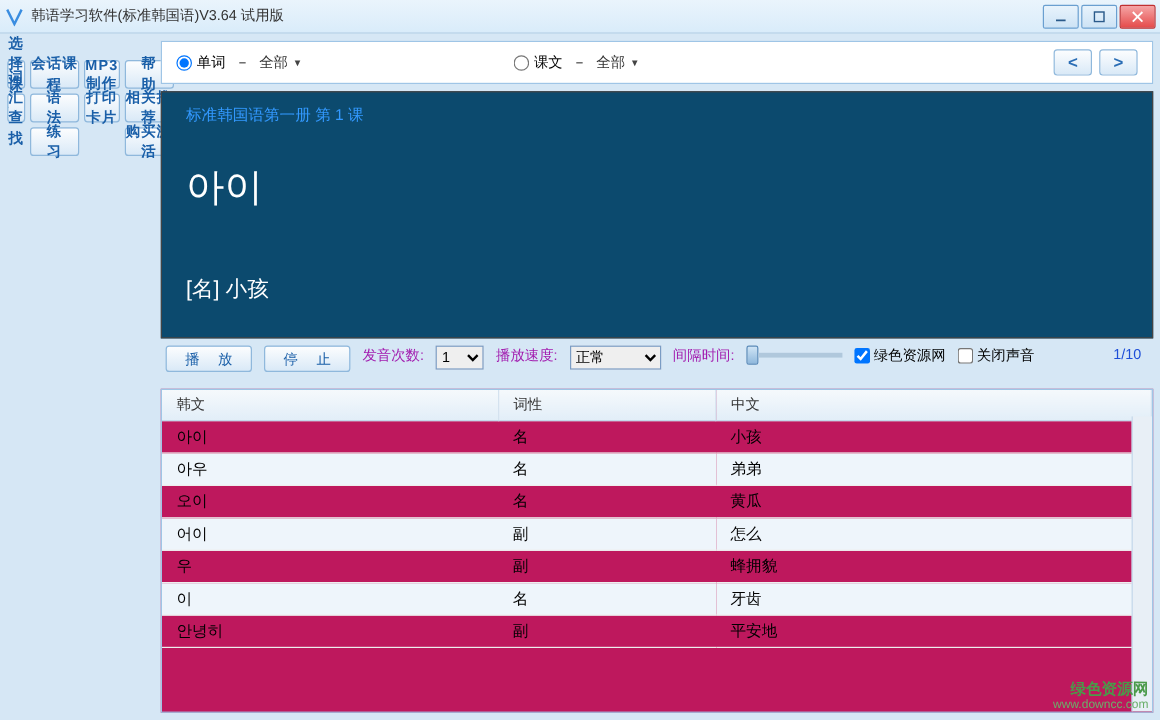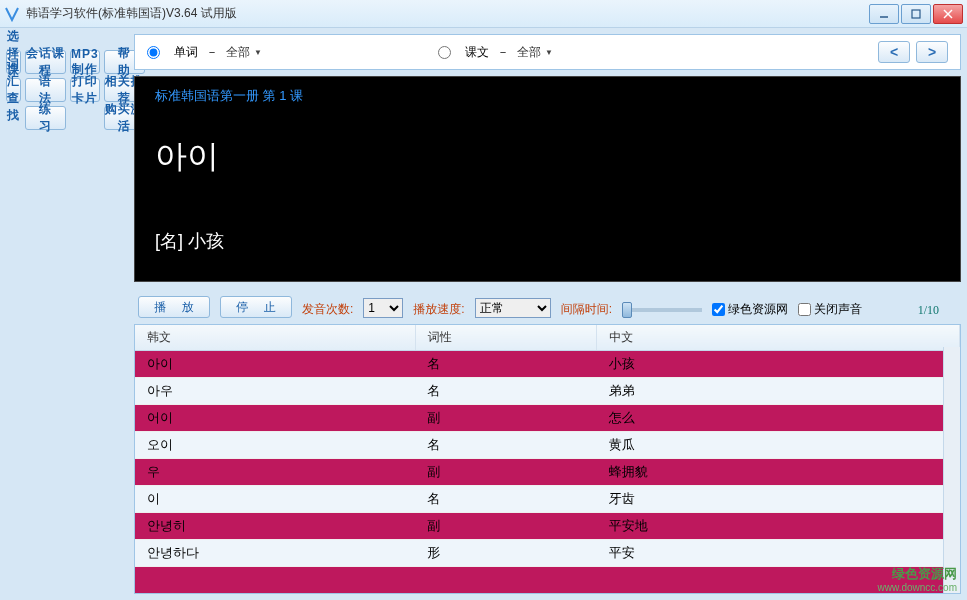--- a/index.html
+++ b/index.html
@@ -22,7 +22,7 @@
     .main-area { flex: 1; display: flex; flex-direction: column; gap: 6px; }
     
     .top-filter { height: 36px; background: #fff; border: 1px solid #9fc5e6; display: flex; align-items: center; padding: 0 12px; gap: 8px; }
-    .radio-group { display: flex; align-items: center; gap: 12px; font-size: 12px; }
+    .radio-group { display: flex; align-items: center; gap: 2px; font-size: 12px; }
     .radio-input { margin-right: 2px; }
     .dropdown { display: flex; align-items: center; gap: 4px; font-size: 12px; color: #333; cursor: pointer; }
     .dropdown::after { content: "▼"; font-size: 8px; color: #444; }

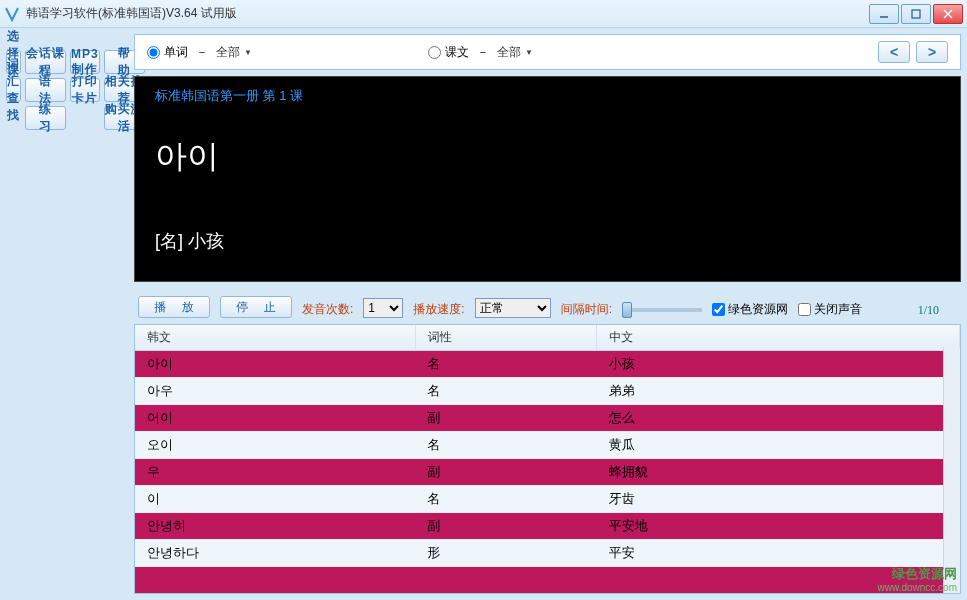--- a/index.html
+++ b/index.html
@@ -30,7 +30,7 @@
     .nav-btns { display: flex; gap: 6px; }
     .nav-btn { width: 32px; height: 22px; background: linear-gradient(#fcfdfe, #d9e9f7); border: 1px solid #8fb8dc; border-radius: 3px; cursor: pointer; display: flex; align-items: center; justify-content: center; color: #2a6db5; font-weight: bold; font-size: 14px; }
     
-    .blackboard { height: 206px; background: #000000; border: 1px solid #444; padding: 10px 20px; color: #fff; position: relative; }
+    .blackboard { height: 206px; background: #0c4a6e; border: 1px solid #444; padding: 10px 20px; color: #fff; position: relative; }
     .lesson-title { color: #3399ff; font-size: 13px; margin-bottom: 30px; }
     .korean-word { font-size: 32px; color: #fff; margin-bottom: 50px; font-family: "Malgun Gothic", sans-serif; }
     .word-meaning { font-size: 18px; color: #fff; }

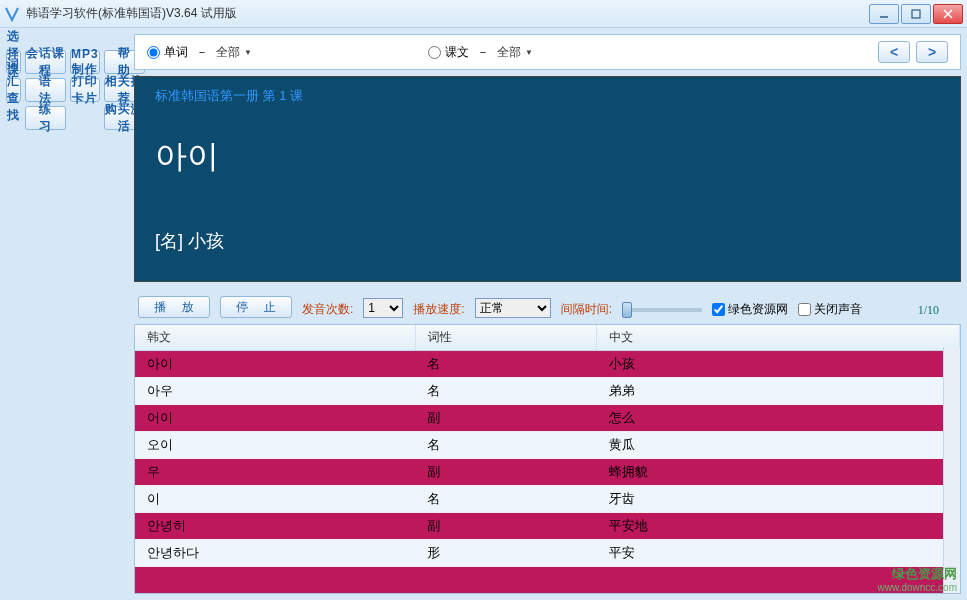--- a/index.html
+++ b/index.html
@@ -35,7 +35,7 @@
     .korean-word { font-size: 32px; color: #fff; margin-bottom: 50px; font-family: "Malgun Gothic", sans-serif; }
     .word-meaning { font-size: 18px; color: #fff; }
     
-    .controls-bar { height: 30px; display: flex; align-items: flex-end; gap: 10px; font-size: 12px; padding: 0 4px; }
+    .controls-bar { height: 30px; display: flex; align-items: flex-start; gap: 10px; font-size: 12px; padding: 0 4px; }
     .ctrl-btn { width: 72px; height: 22px; background: linear-gradient(#fcfdfe, #d9e9f7); border: 1px solid #8fb8dc; border-radius: 3px; font-size: 12px; color: #1a5fa8; cursor: pointer; letter-spacing: 6px; padding-left: 6px; }
     .ctrl-label { color: #c2410c; }
     .ctrl-select { height: 20px; font-size: 12px; border: 1px solid #7a9cc4; }

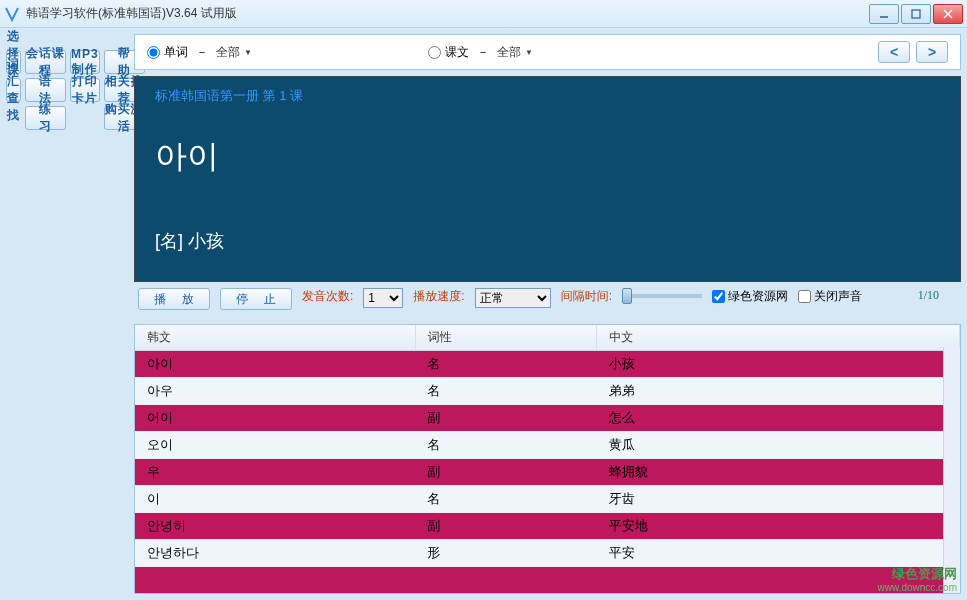--- a/index.html
+++ b/index.html
@@ -37,7 +37,7 @@
     
     .controls-bar { height: 30px; display: flex; align-items: flex-start; gap: 10px; font-size: 12px; padding: 0 4px; }
     .ctrl-btn { width: 72px; height: 22px; background: linear-gradient(#fcfdfe, #d9e9f7); border: 1px solid #8fb8dc; border-radius: 3px; font-size: 12px; color: #1a5fa8; cursor: pointer; letter-spacing: 6px; padding-left: 6px; }
-    .ctrl-label { color: #c2410c; }
+    .ctrl-label { color: #a21caf; }
     .ctrl-select { height: 20px; font-size: 12px; border: 1px solid #7a9cc4; }
     .slider-wrap { display: flex; align-items: center; width: 80px; }
     .slider-thumb { width: 10px; height: 16px; background: linear-gradient(#cfe4f5, #8fb8dc); border: 1px solid #5a8ab8; border-radius: 2px; }

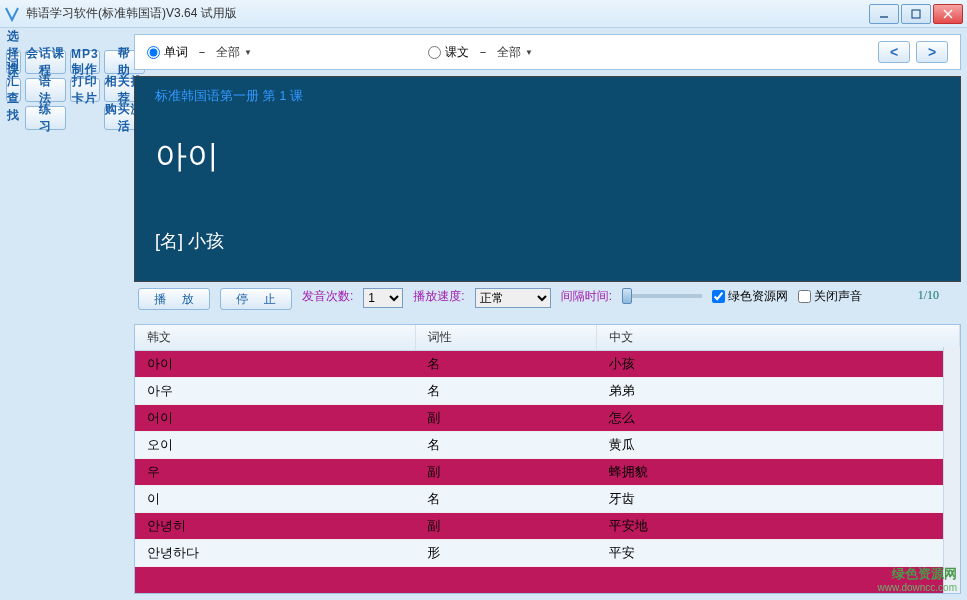--- a/index.html
+++ b/index.html
@@ -43,7 +43,7 @@
     .slider-thumb { width: 10px; height: 16px; background: linear-gradient(#cfe4f5, #8fb8dc); border: 1px solid #5a8ab8; border-radius: 2px; }
     .slider-track { flex: 1; height: 4px; background: #b0c8dc; }
     .checkbox-wrap { display: flex; align-items: center; gap: 3px; }
-    .page-indicator { color: #0f766e; margin-left: auto; margin-right: 18px; font-family: Liberation Serif, serif; }
+    .page-indicator { color: #1d4ed8; margin-left: auto; margin-right: 6px; }
     
     .table-wrap { flex: 1; background: #be185d; border: 1px solid #9fc5e6; overflow: hidden; position: relative; }
     .vocab-table { width: 100%; border-collapse: collapse; font-size: 13px; }

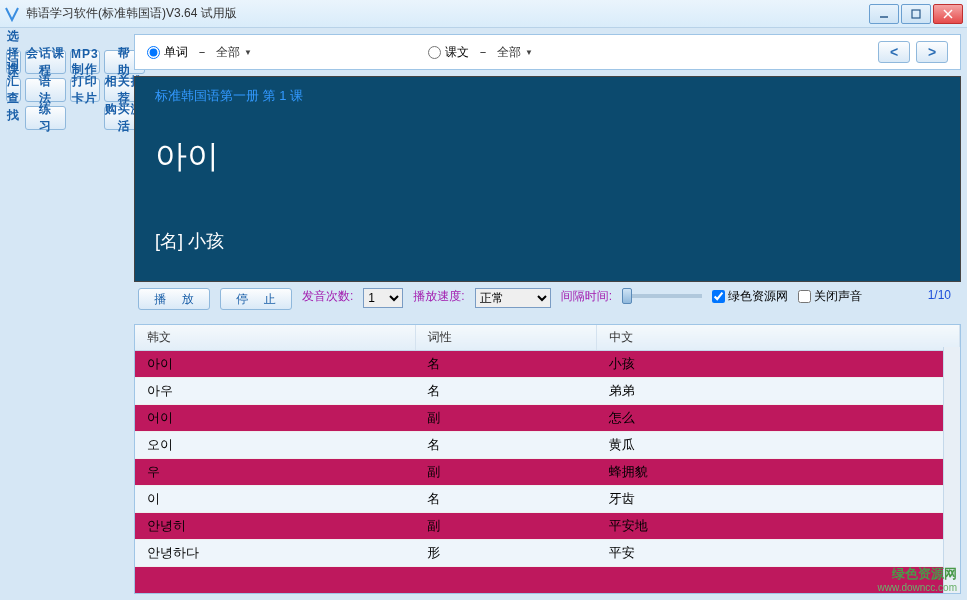--- a/index.html
+++ b/index.html
@@ -186,14 +186,14 @@
               <td>弟弟</td>
             </tr>
             <tr>
+              <td>오이</td>
+              <td>名</td>
+              <td>黄瓜</td>
+            </tr>
+            <tr>
               <td>어이</td>
               <td>副</td>
               <td>怎么</td>
-            </tr>
-            <tr>
-              <td>오이</td>
-              <td>名</td>
-              <td>黄瓜</td>
             </tr>
             <tr>
               <td>우</td>

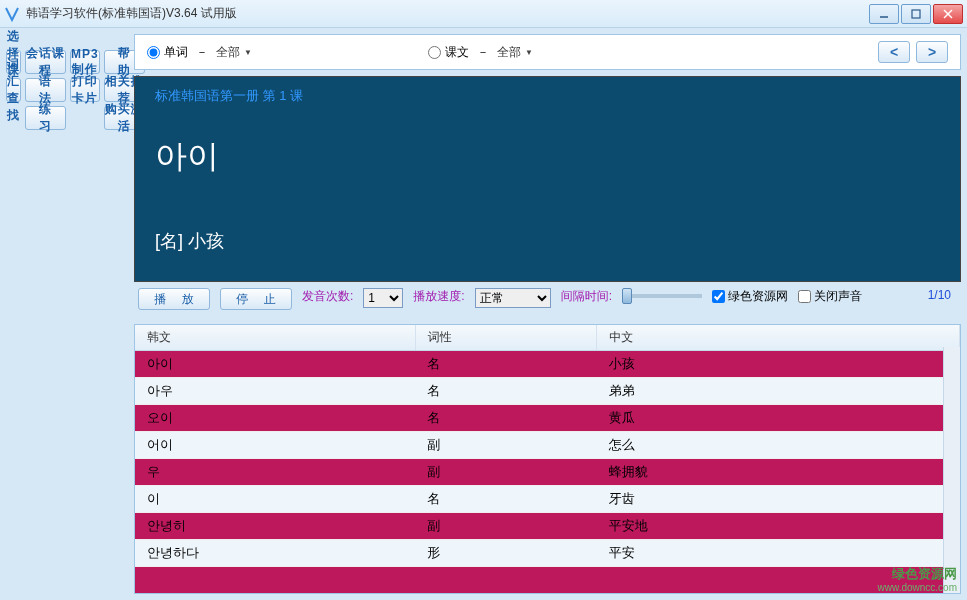--- a/index.html
+++ b/index.html
@@ -210,11 +210,6 @@
               <td>副</td>
               <td>平安地</td>
             </tr>
-            <tr>
-              <td>안녕하다</td>
-              <td>形</td>
-              <td>平安</td>
-            </tr>
           </tbody>
       </table>
       <div class="table-scrollbar"></div>

